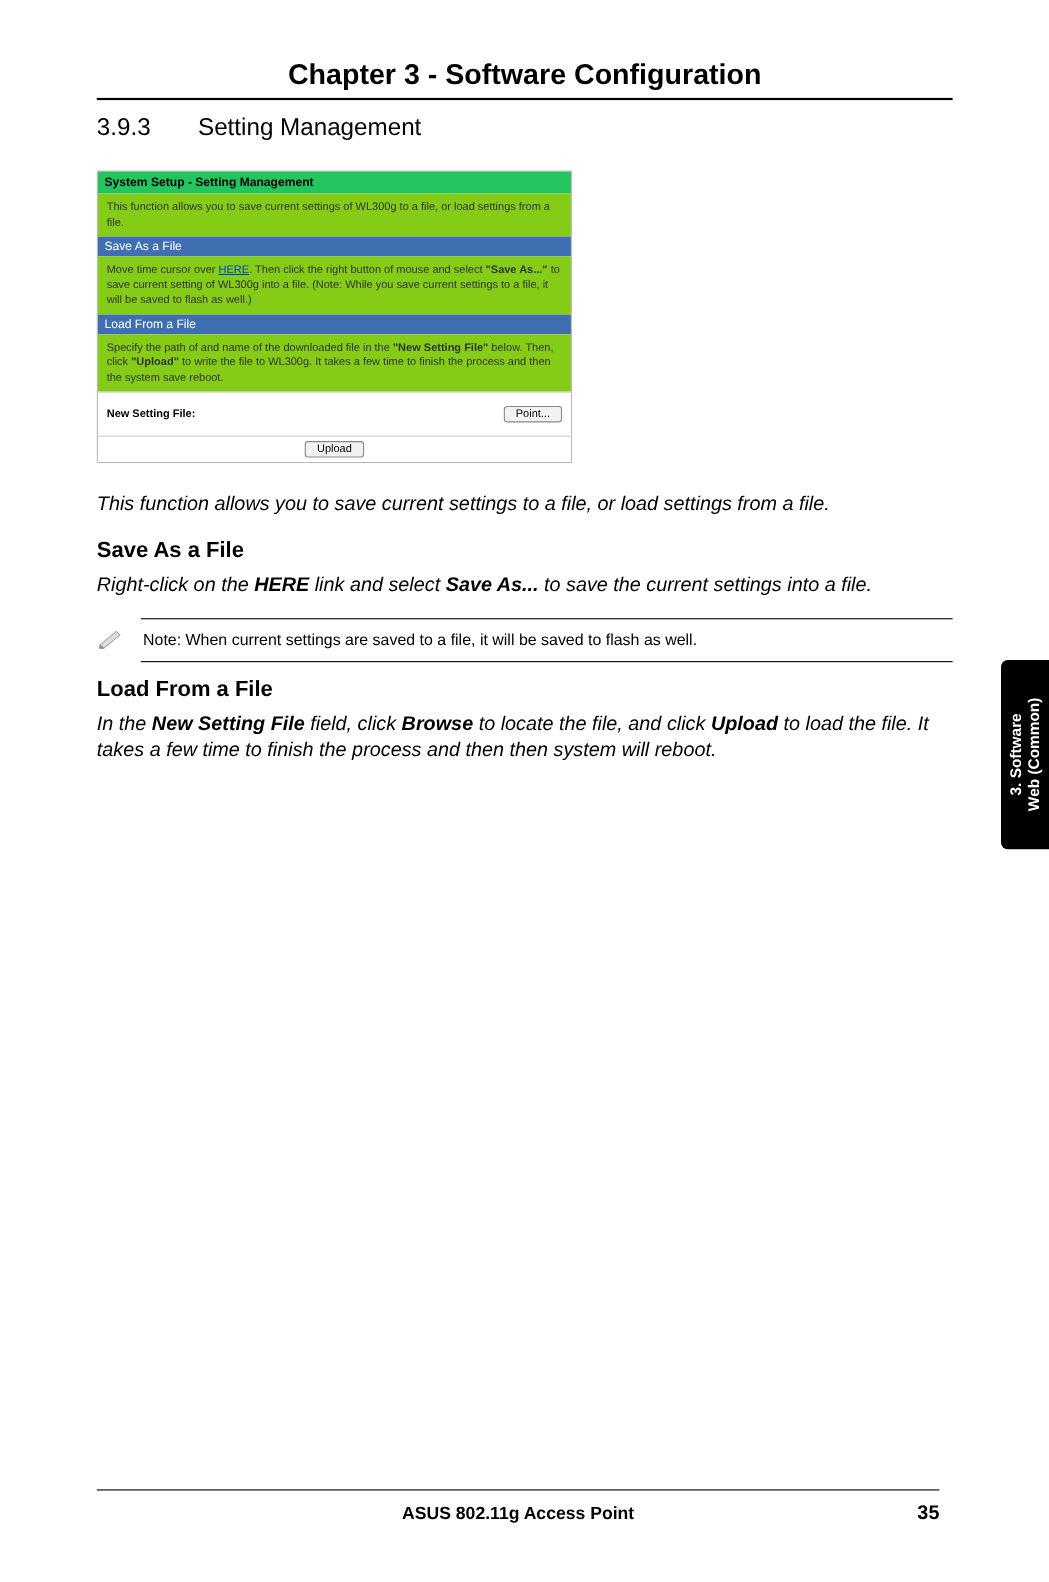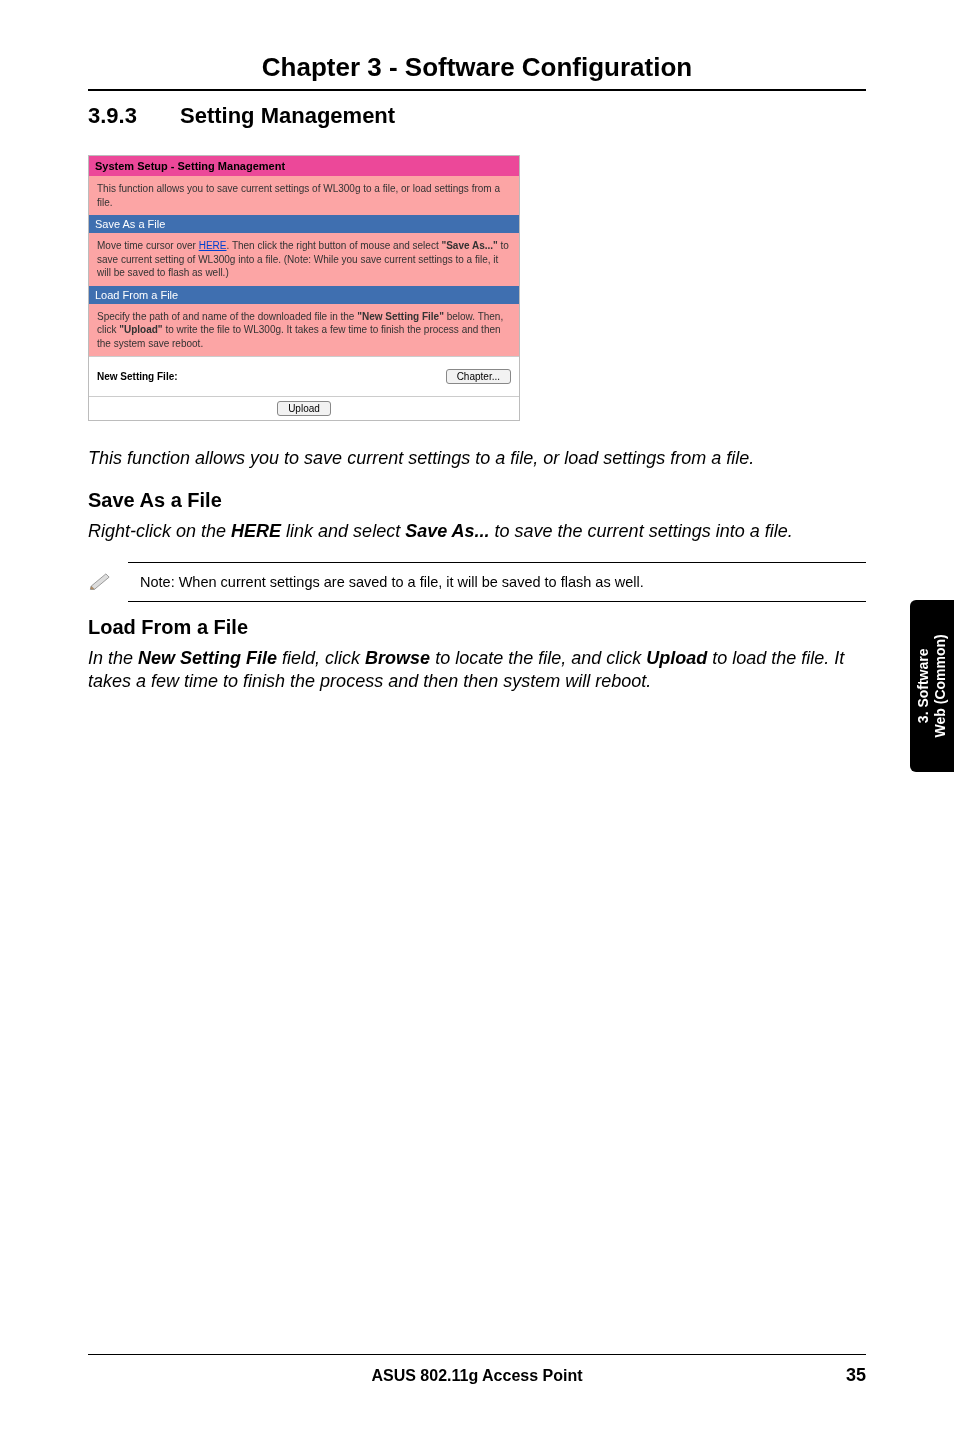--- a/index.html
+++ b/index.html
@@ -7,7 +7,7 @@
   .page { position: relative; width: 954px; height: 1438px; padding: 52px 88px 0 88px; }
   .chapter-title { font-size: 26px; font-weight: bold; text-align: center; margin-bottom: 6px; }
   .rule { border: none; border-top: 2px solid #000; margin: 0 0 12px 0; }
-  .section-heading { font-size: 22px; font-weight: bold; margin: 4px 0 26px 0; }
+  .section-heading { font-size: 22px; font-weight: normal; margin: 4px 0 26px 0; }
   .section-num { display: inline-block; width: 92px; }
   
   .shot { width: 432px; border: 1px solid #bcbcbc; font-size: 10px; margin-bottom: 26px; }

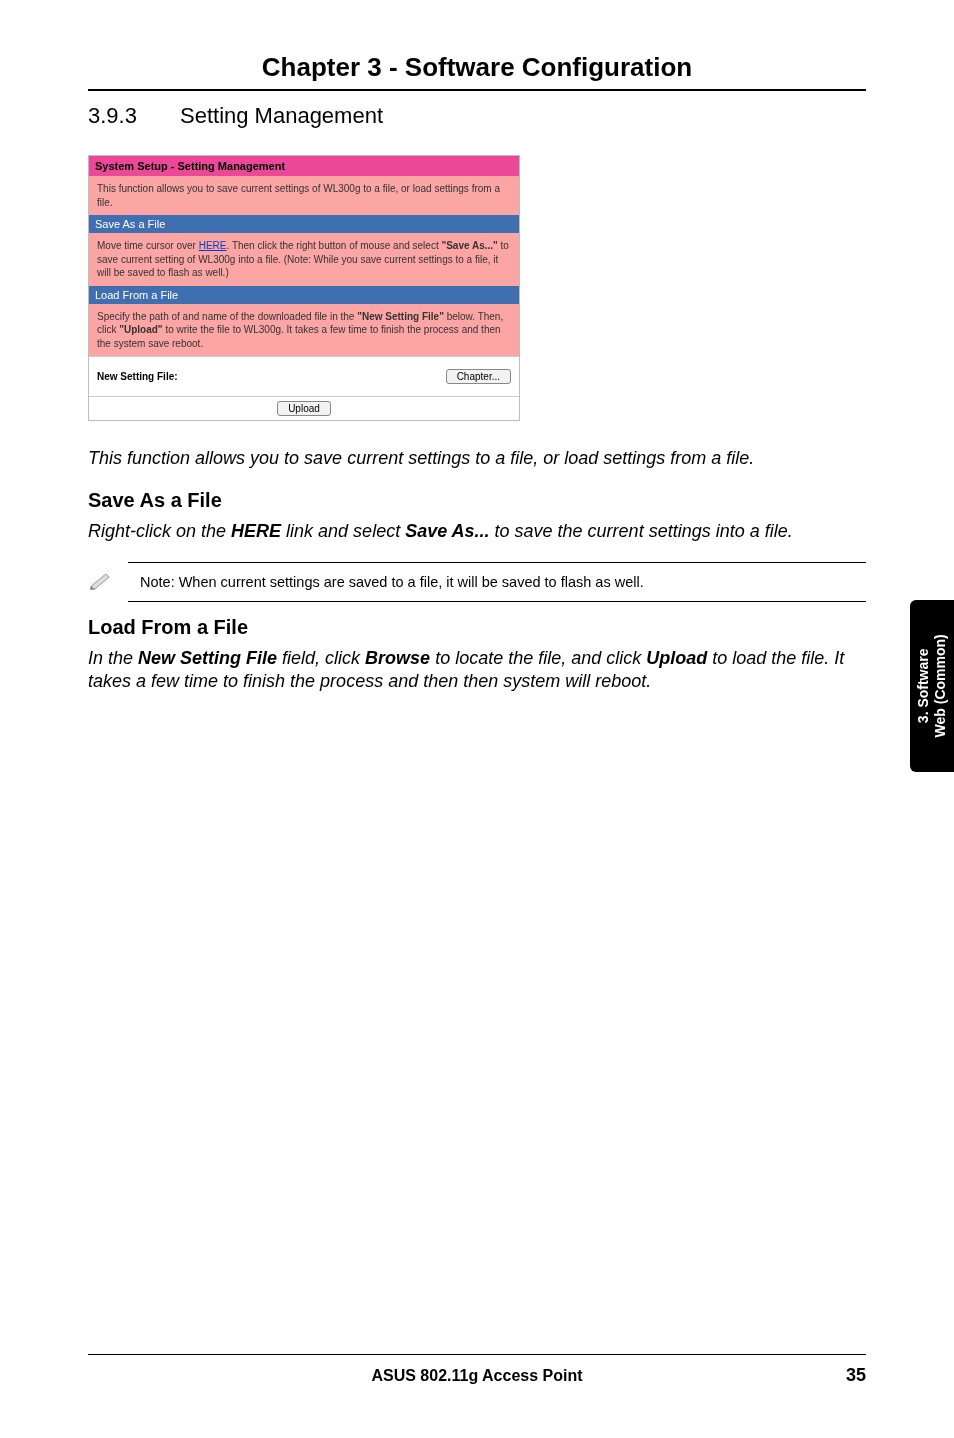--- a/index.html
+++ b/index.html
@@ -11,7 +11,7 @@
   .section-num { display: inline-block; width: 92px; }
   
   .shot { width: 432px; border: 1px solid #bcbcbc; font-size: 10px; margin-bottom: 26px; }
-  .shot-title { background: #ec4899; color: #000; font-weight: bold; padding: 4px 6px; font-size: 11px; }
+  .shot-title { background: #22c55e; color: #000; font-weight: bold; padding: 4px 6px; font-size: 11px; }
   .shot-body { background: #fca5a5; color: #333; padding: 6px 8px; line-height: 1.35; }
   .shot-bar { background: #3f6fb0; color: #fff; padding: 3px 6px; font-size: 11px; }
   .shot-link { color: #0040d0; text-decoration: underline; }

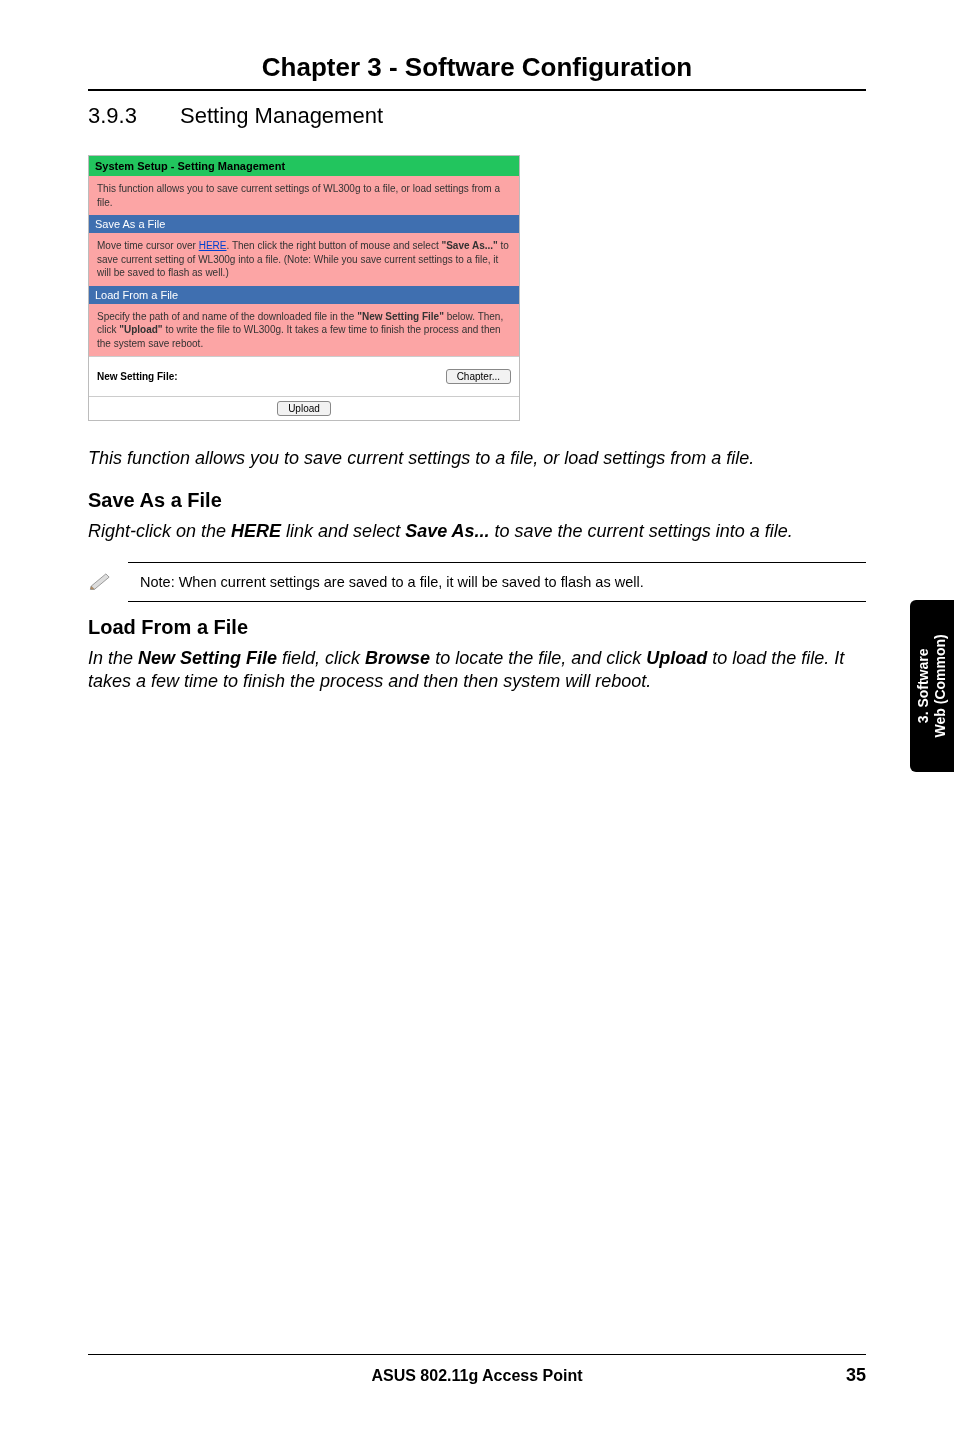--- a/index.html
+++ b/index.html
@@ -12,7 +12,7 @@
   
   .shot { width: 432px; border: 1px solid #bcbcbc; font-size: 10px; margin-bottom: 26px; }
   .shot-title { background: #22c55e; color: #000; font-weight: bold; padding: 4px 6px; font-size: 11px; }
-  .shot-body { background: #fca5a5; color: #333; padding: 6px 8px; line-height: 1.35; }
+  .shot-body { background: #84cc16; color: #333; padding: 6px 8px; line-height: 1.35; }
   .shot-bar { background: #3f6fb0; color: #fff; padding: 3px 6px; font-size: 11px; }
   .shot-link { color: #0040d0; text-decoration: underline; }
   .shot-row { border-top: 1px solid #ccc; padding: 12px 8px; display: flex; align-items: center; justify-content: space-between; font-size: 10px; }

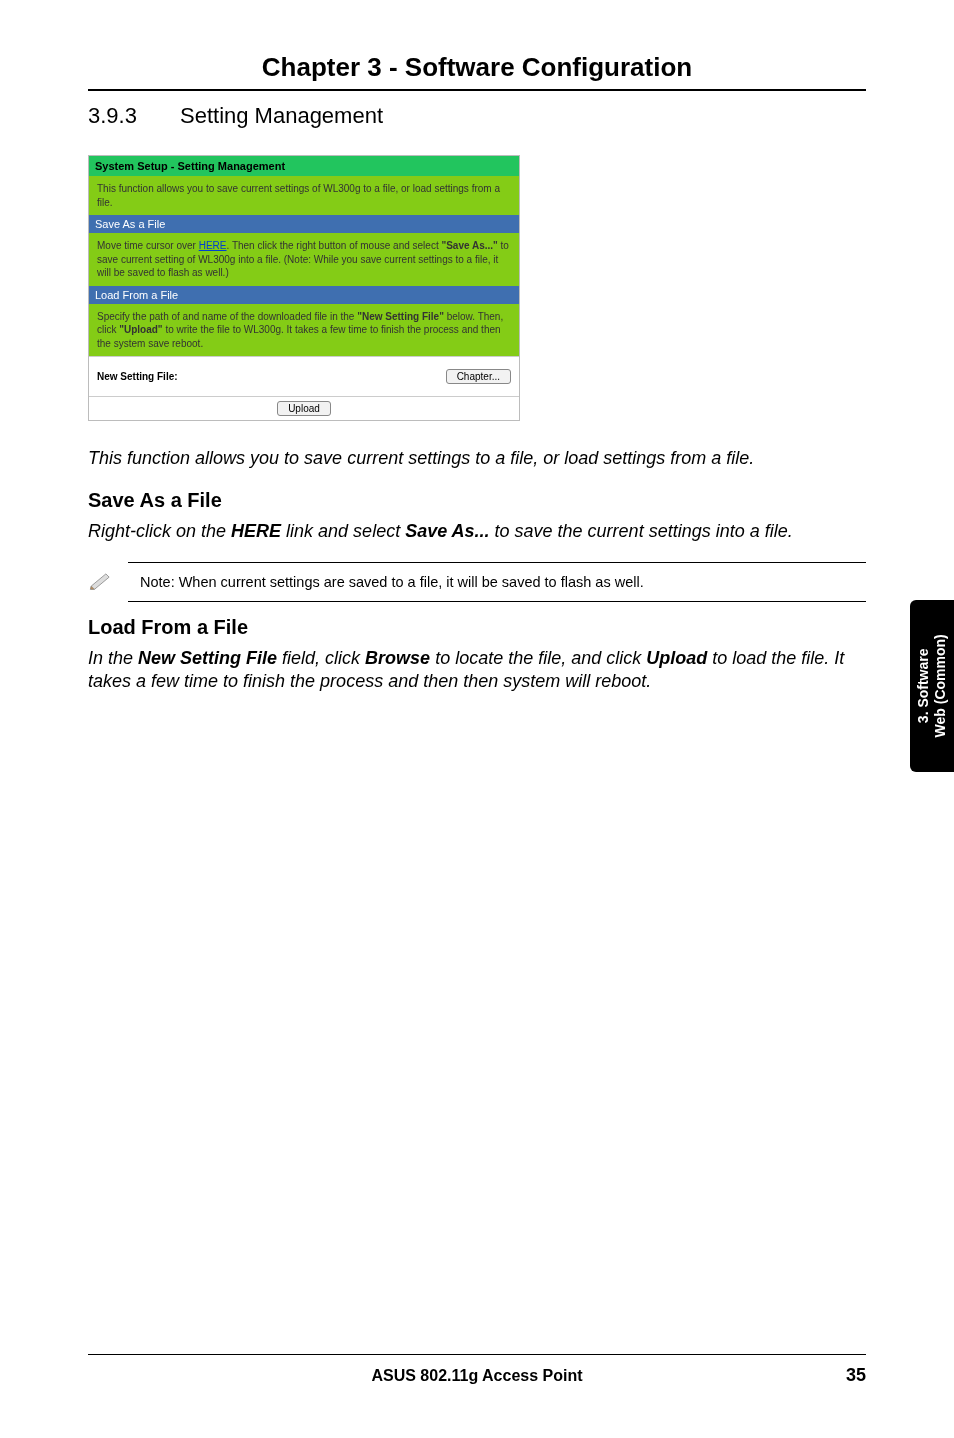--- a/index.html
+++ b/index.html
@@ -64,7 +64,7 @@
     </div>
     <div class="shot-row">
       <span class="shot-bold">New Setting File:</span>
-      <button class="shot-btn">Chapter...</button>
+      <button class="shot-btn">Point...</button>
     </div>
     <div class="shot-row-last">
       <button class="shot-btn">Upload</button>

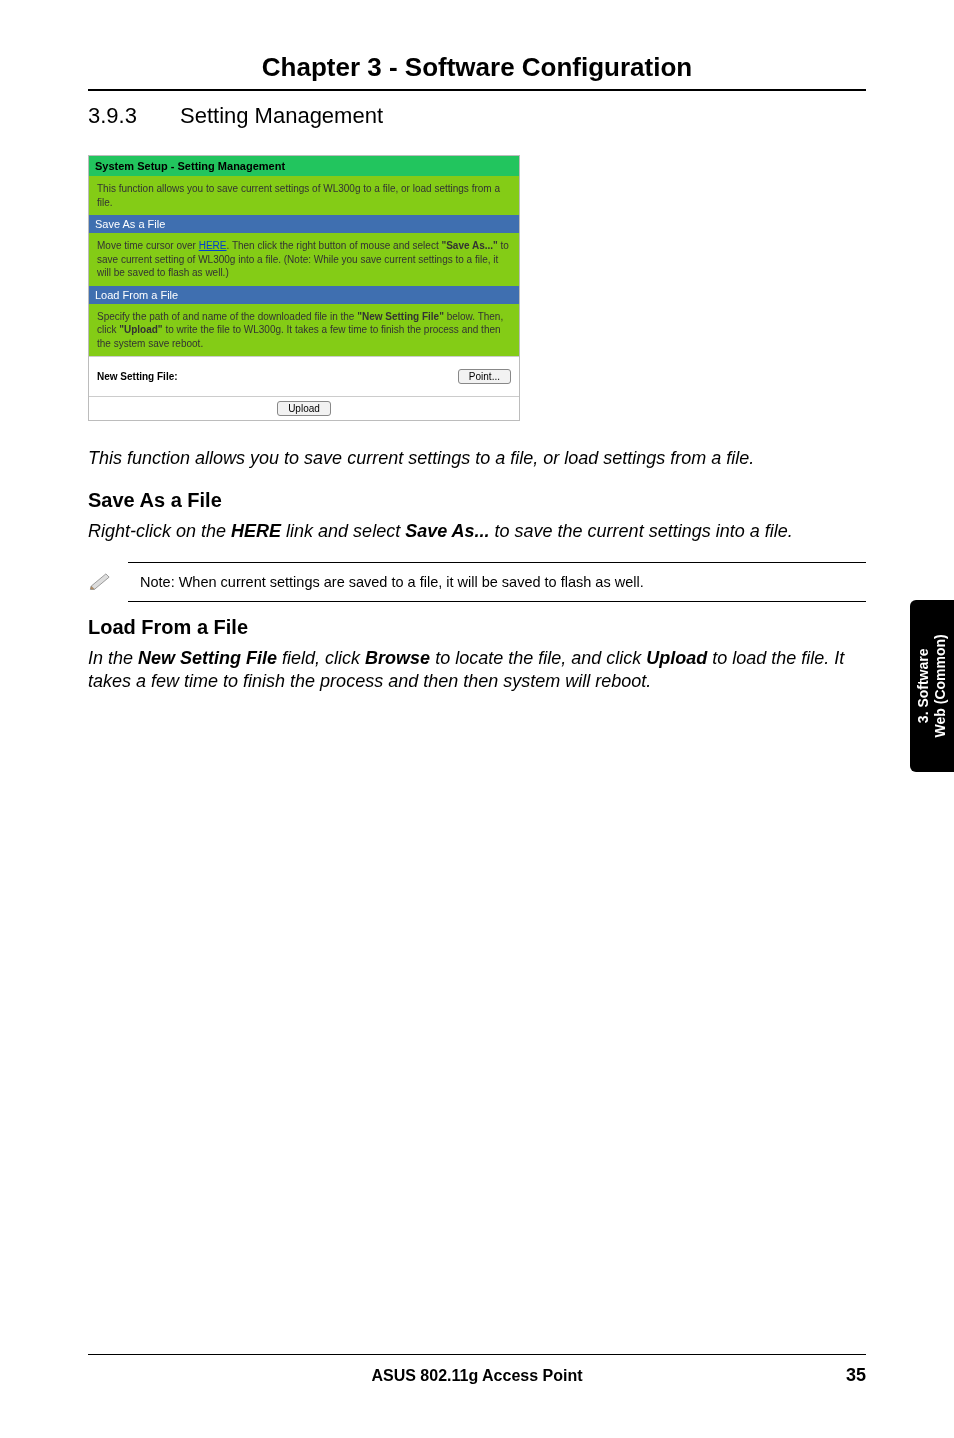--- a/index.html
+++ b/index.html
@@ -26,7 +26,7 @@
   
   .note-block { margin: 10px 0 14px 40px; }
   .note-hr { border: none; border-top: 1px solid #000; margin: 0; }
-  .note-row { display: flex; align-items: center; padding: 8px 0 8px 0; gap: 22px; }
+  .note-row { display: flex; align-items: center; padding: 8px 0 8px 0; gap: 12px; }
   .note-row span { font-size: 14.5px; }
   .pencil { width: 26px; height: 22px; margin-left: -40px; margin-right: 4px; flex: 0 0 auto; }
   

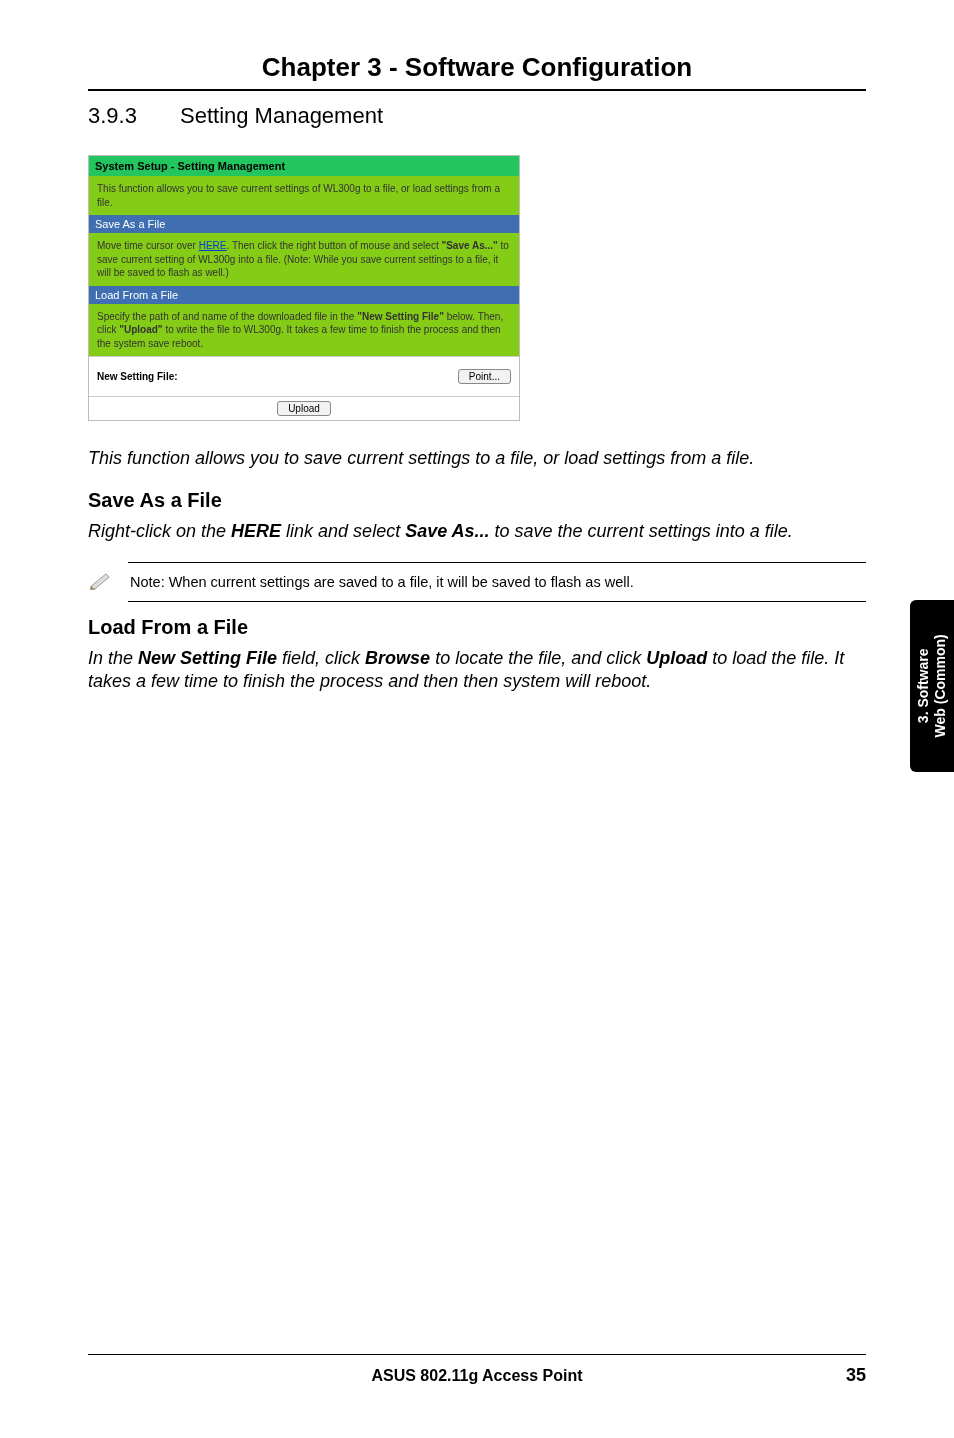--- a/index.html
+++ b/index.html
@@ -33,7 +33,7 @@
   .sidetab { position: absolute; right: 0; top: 600px; width: 44px; height: 172px; background: #000; color: #fff; border-top-left-radius: 6px; border-bottom-left-radius: 6px; display: flex; align-items: center; justify-content: center; }
   .sidetab-inner { transform: rotate(-90deg); white-space: nowrap; font-size: 14px; font-weight: bold; text-align: center; line-height: 1.2; }
   
-  .footer { position: absolute; left: 88px; right: 88px; bottom: 52px; }
+  .footer { position: absolute; left: 88px; right: 100px; bottom: 52px; }
   .footer-rule { border: none; border-top: 1.5px solid #000; margin-bottom: 10px; }
   .footer-row { display: flex; justify-content: space-between; align-items: baseline; }
   .footer-center { flex: 1; text-align: center; font-weight: bold; font-size: 16px; }

